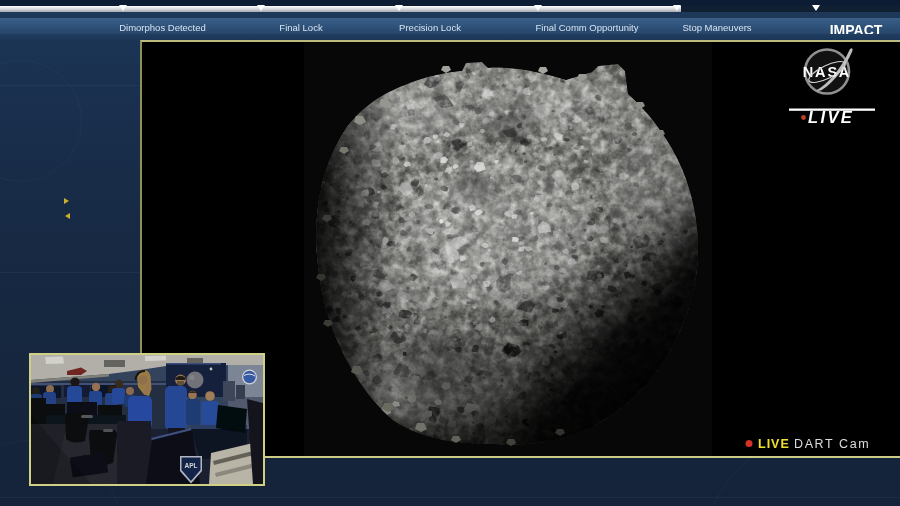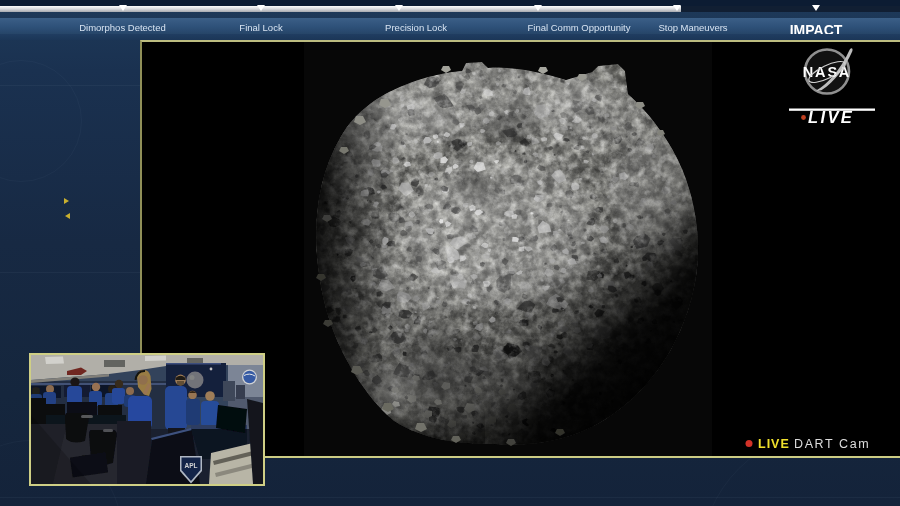--- a/index.html
+++ b/index.html
@@ -11,7 +11,7 @@
   background:linear-gradient(180deg,#fcfcfc 0%,#dcdde0 45%,#a6a9b0 100%);}
 #labelstrip{position:absolute;left:0;top:17.5px;width:900px;height:16.5px;
   background:linear-gradient(180deg,#3b5f87 0%,#2e5179 55%,#264568 100%);}
-.mlab{position:absolute;top:22px;font-size:9.5px;color:#d8e4f2;white-space:nowrap;transform:translateX(-50%);}
+.mlab{position:absolute;top:22px;font-size:9.5px;color:#d8e4f2;white-space:nowrap;transform:translateX(-50%);margin-left:40px;}
 .tri{position:absolute;top:5px;width:0;height:0;border-left:4.5px solid transparent;
   border-right:4.5px solid transparent;border-top:6.5px solid #ffffff;transform:translateX(-50%);}
 #fade{position:absolute;left:0;top:34px;width:900px;height:6px;

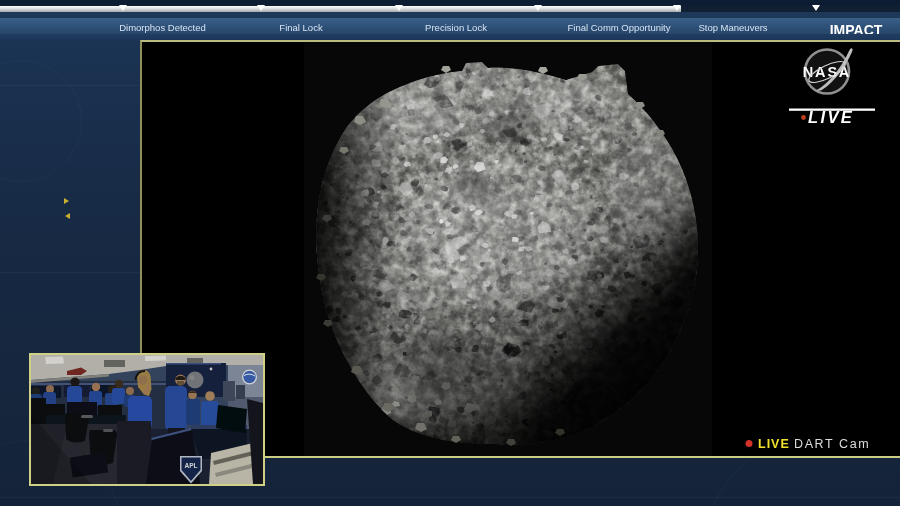--- a/index.html
+++ b/index.html
@@ -34,7 +34,7 @@
 <div id="labelstrip"></div>
 <div class="mlab" style="left:122.5px;">Dimorphos Detected</div>
     <div class="mlab" style="left:261px;">Final Lock</div>
-    <div class="mlab" style="left:416px;">Precision Lock</div>
+    <div class="mlab" style="left:390px;">Precision Lock</div>
     <div class="mlab" style="left:563px;padding-left:32px;">Final Comm Opportunity</div>
     <div class="mlab" style="left:693px;">Stop Maneuvers</div>
     <div class="mlab" style="left:816px;font-weight:bold;color:#ffffff;font-size:14px;top:21.5px;">IMPACT</div>

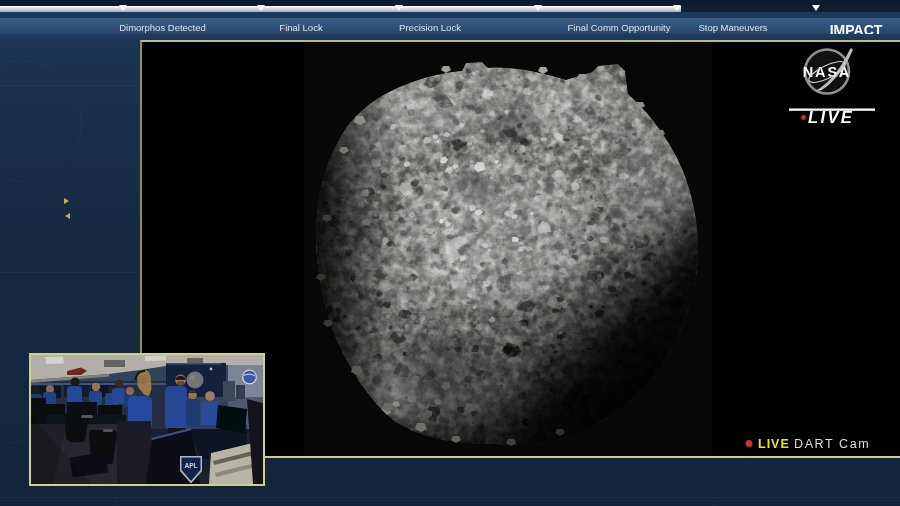--- a/index.html
+++ b/index.html
@@ -35,7 +35,7 @@
 <div class="mlab" style="left:122.5px;">Dimorphos Detected</div>
     <div class="mlab" style="left:261px;">Final Lock</div>
     <div class="mlab" style="left:390px;">Precision Lock</div>
-    <div class="mlab" style="left:563px;padding-left:32px;">Final Comm Opportunity</div>
+    <div class="mlab" style="left:531px;padding-left:32px;">Final Comm Opportunity</div>
     <div class="mlab" style="left:693px;">Stop Maneuvers</div>
     <div class="mlab" style="left:816px;font-weight:bold;color:#ffffff;font-size:14px;top:21.5px;">IMPACT</div>
     <div class="tri" style="left:122.5px;"></div>

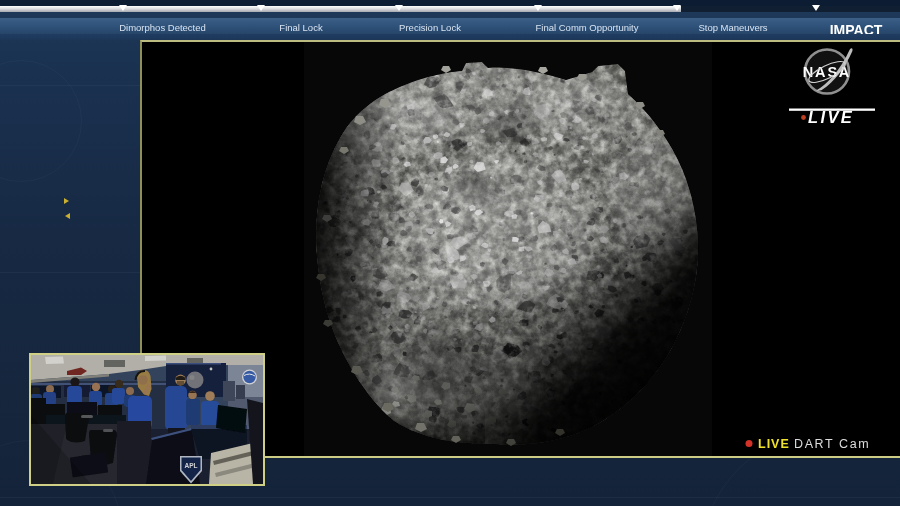--- a/index.html
+++ b/index.html
@@ -36,7 +36,7 @@
     <div class="mlab" style="left:261px;">Final Lock</div>
     <div class="mlab" style="left:390px;">Precision Lock</div>
     <div class="mlab" style="left:531px;padding-left:32px;">Final Comm Opportunity</div>
-    <div class="mlab" style="left:693px;">Stop Maneuvers</div>
+    <div class="mlab" style="left:677px;">Stop Maneuvers</div>
     <div class="mlab" style="left:816px;font-weight:bold;color:#ffffff;font-size:14px;top:21.5px;">IMPACT</div>
     <div class="tri" style="left:122.5px;"></div>
     <div class="tri" style="left:261px;"></div>

